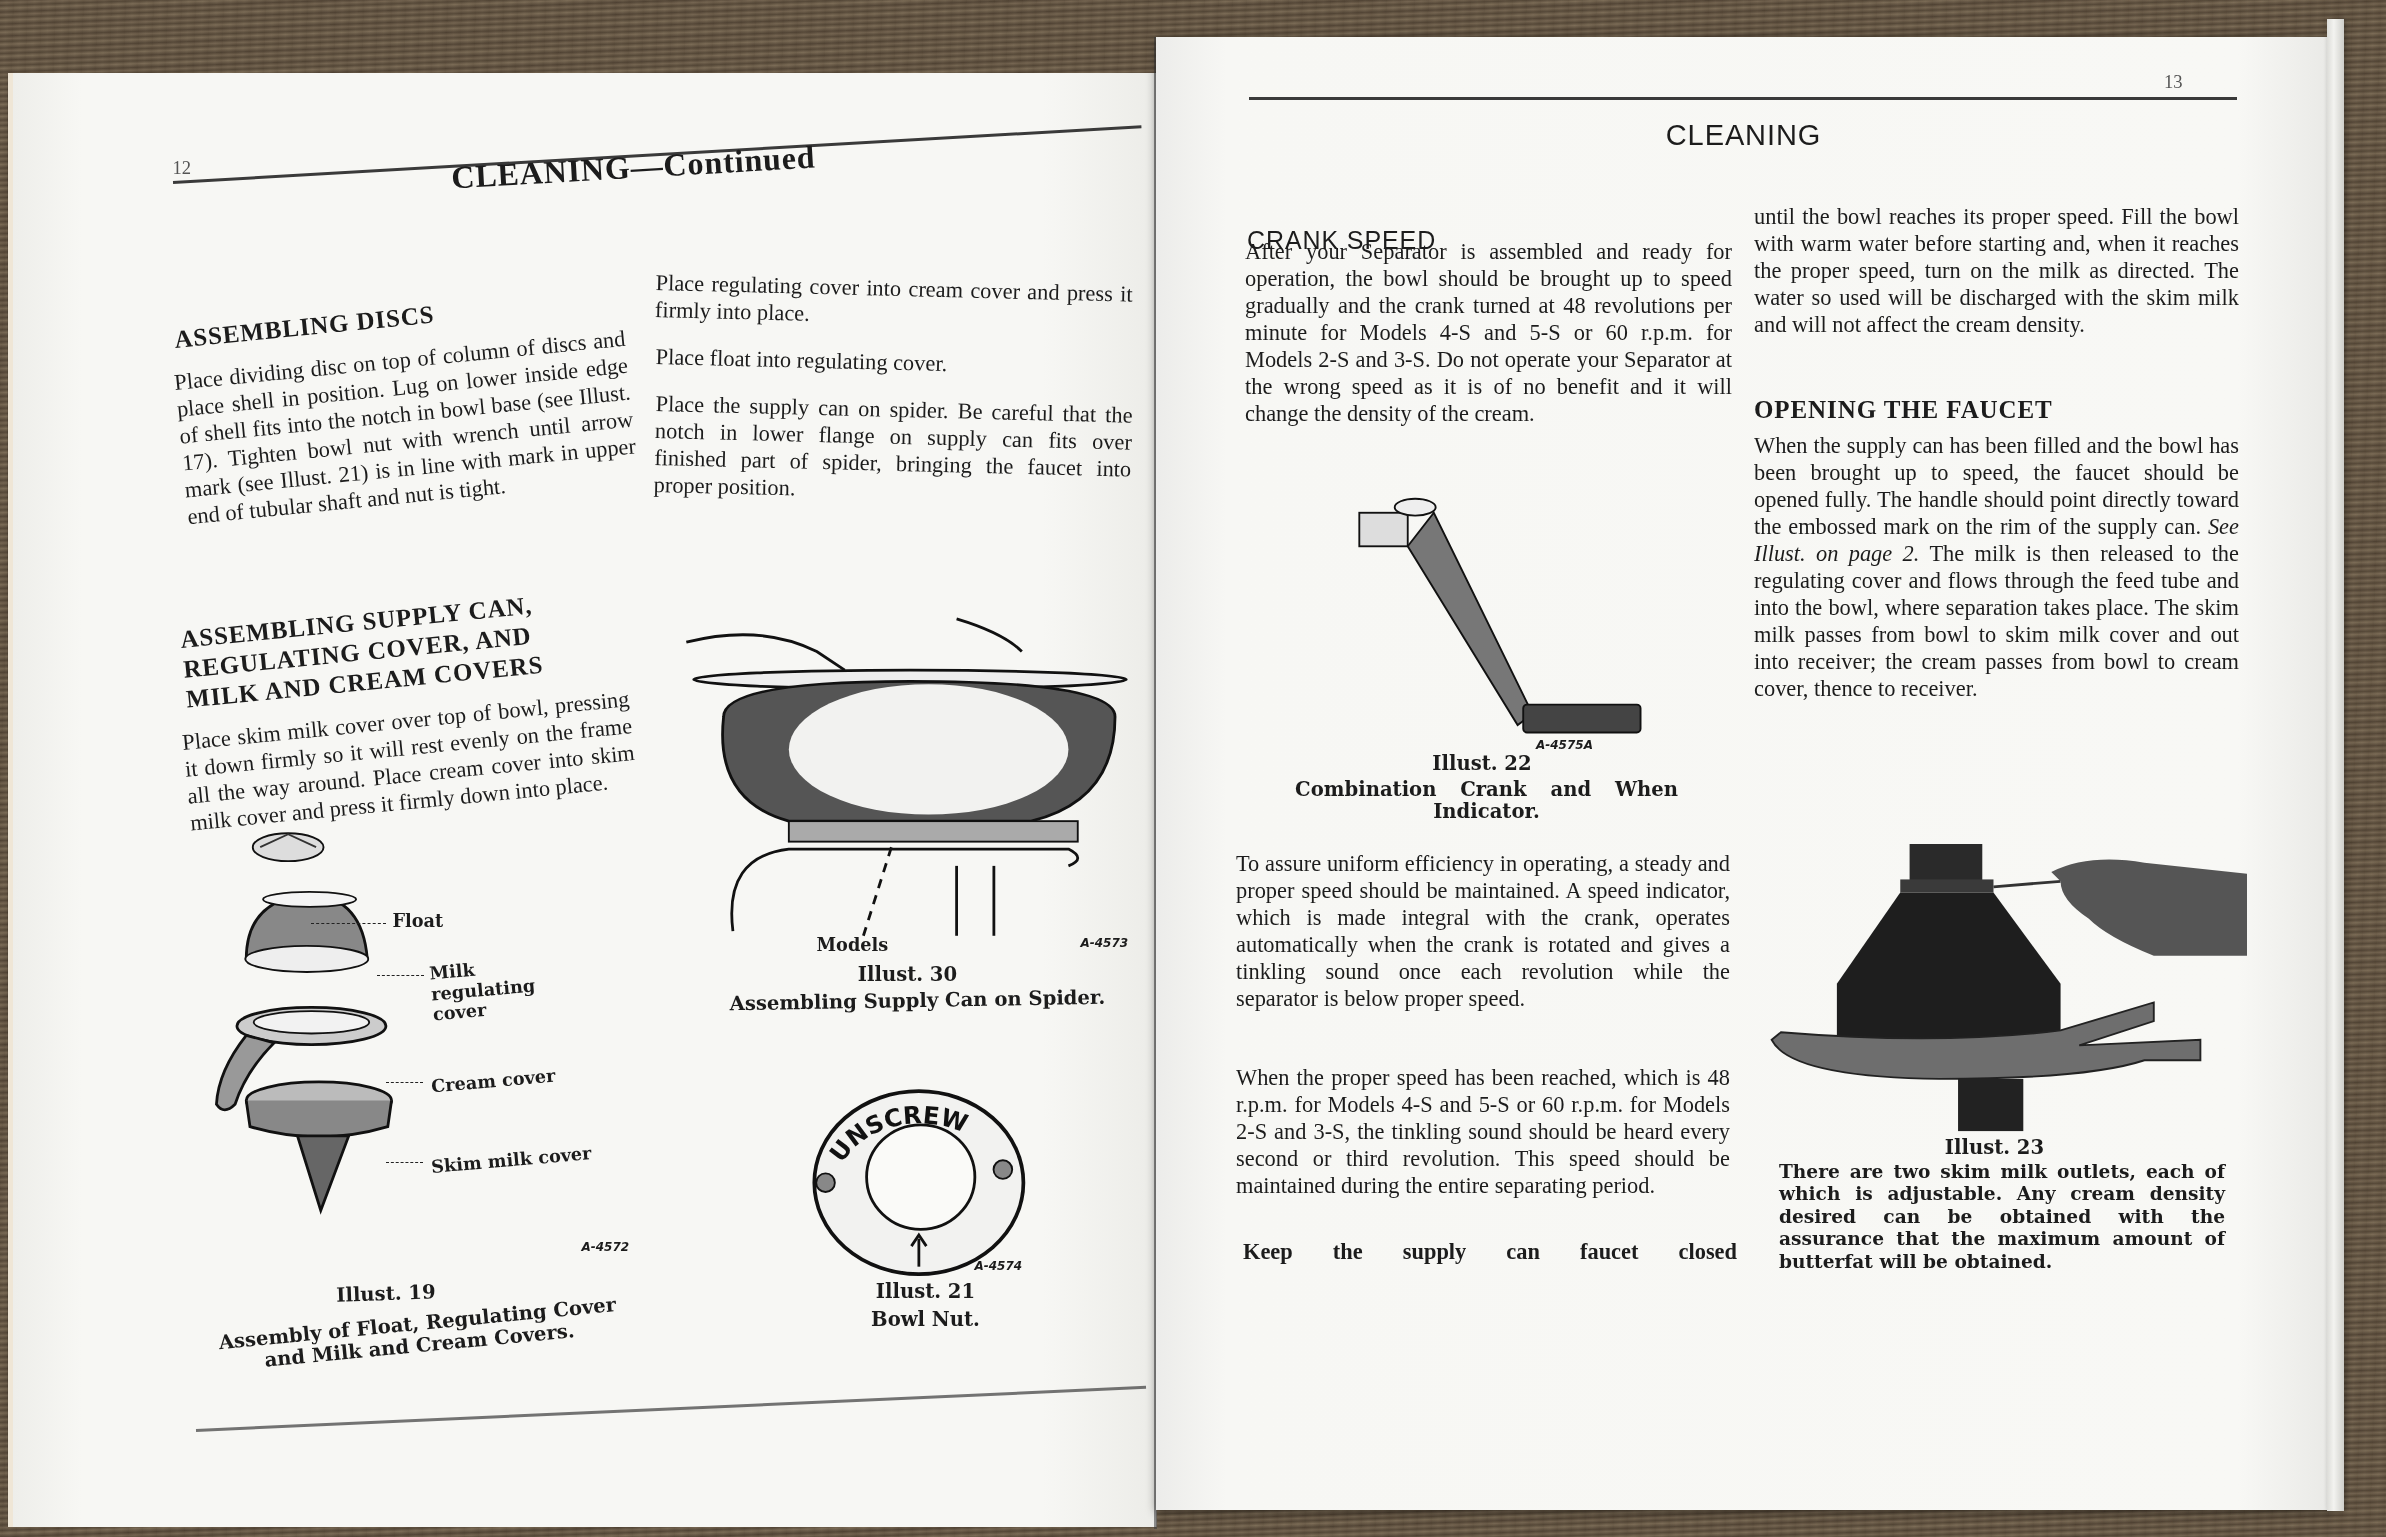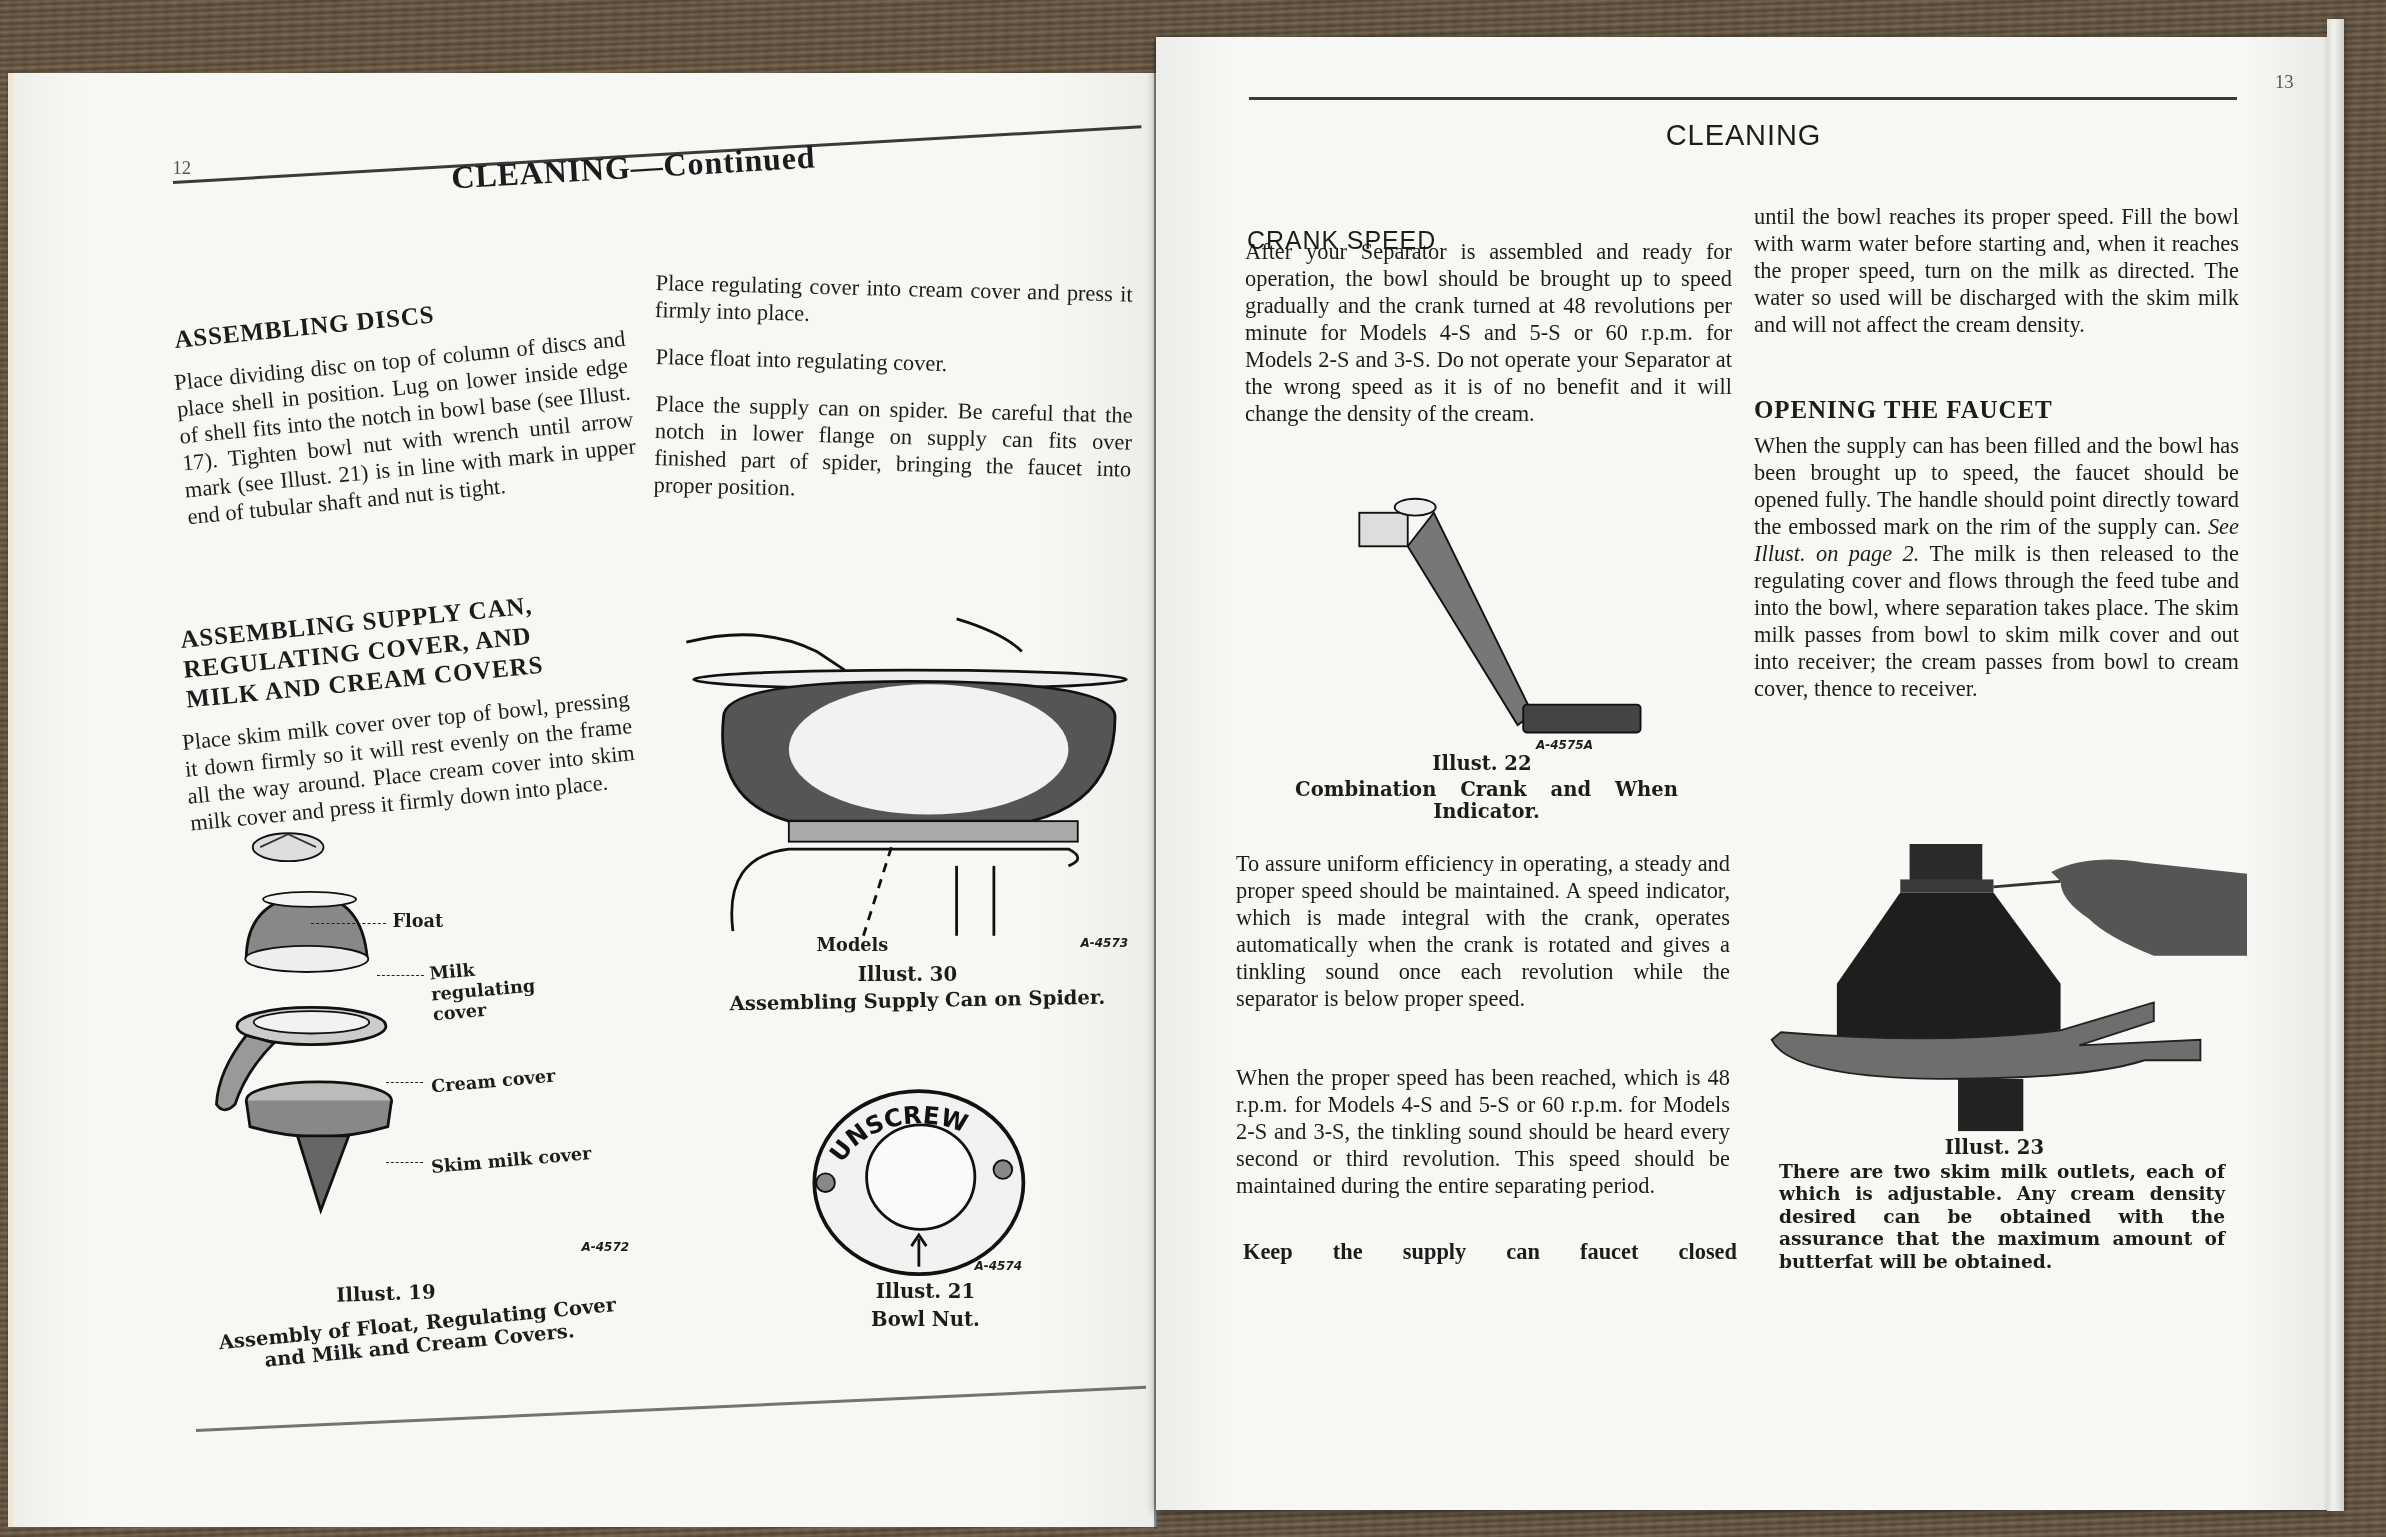--- a/index.html
+++ b/index.html
@@ -148,7 +148,7 @@
 
 <div class="page page-right">
 
-  <div class="page-num" style="left:1119px; top:34px;">13</div>
+  <div class="page-num" style="left:1008px; top:34px;">13</div>
   <div class="rule" style="left:93px; top:60px; width:988px;"></div>
   <div class="running-head" style="left:0; top:82px; width:1175px; text-align:center; font-weight:normal; font-family:'Liberation Sans', sans-serif; font-size:29px;">CLEANING</div>
 

